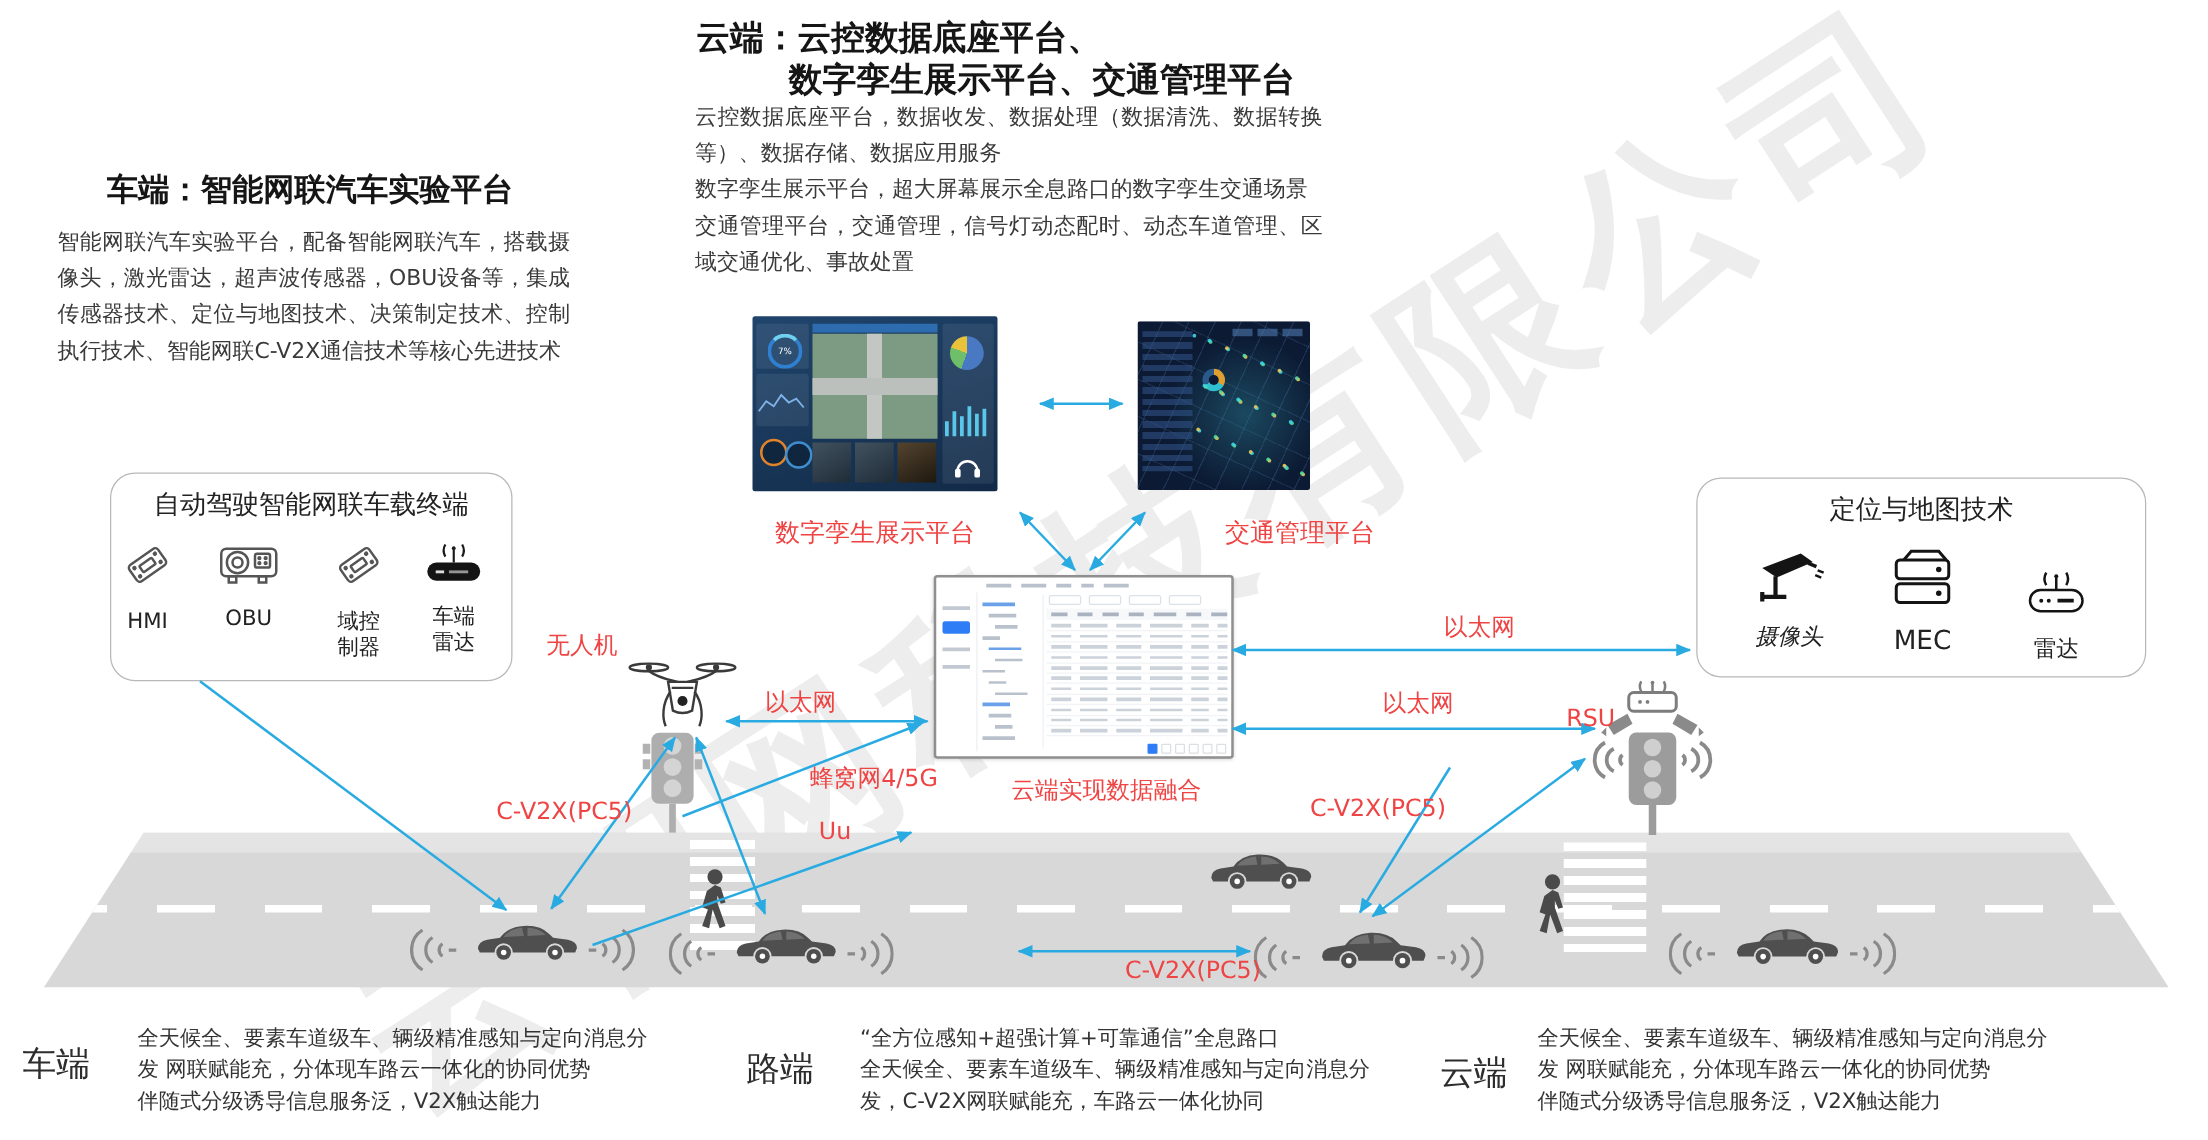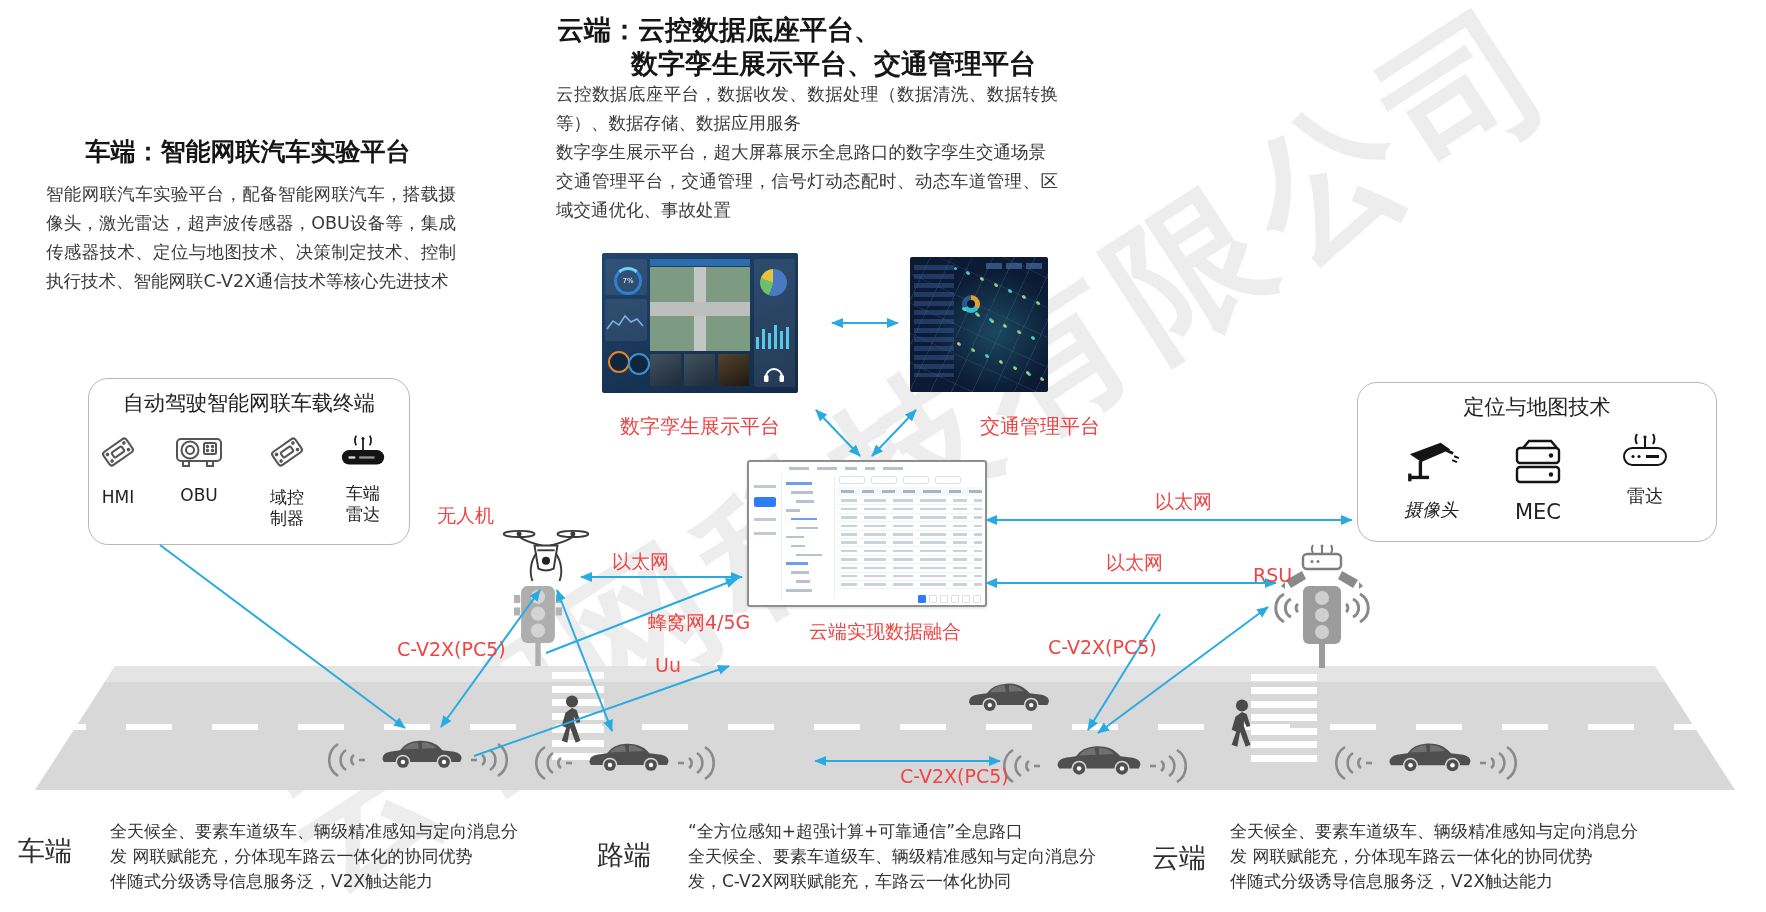--- a/index.html
+++ b/index.html
@@ -336,7 +336,7 @@
           </svg></span>
       <span class="dev-label" style="font-size:21px;">MEC</span>
     </div>
-    <div class="dev-item" style="left:257px;top:44px;width:60px;">
+    <div class="dev-item" style="left:257px;top:68px;width:60px;">
       <span>
         <svg width="54" height="48" viewBox="0 0 54 44" fill="none" stroke="#141414" stroke-width="2">
           <path d="M19,5 A10,10 0 0 0 19,15"></path>

